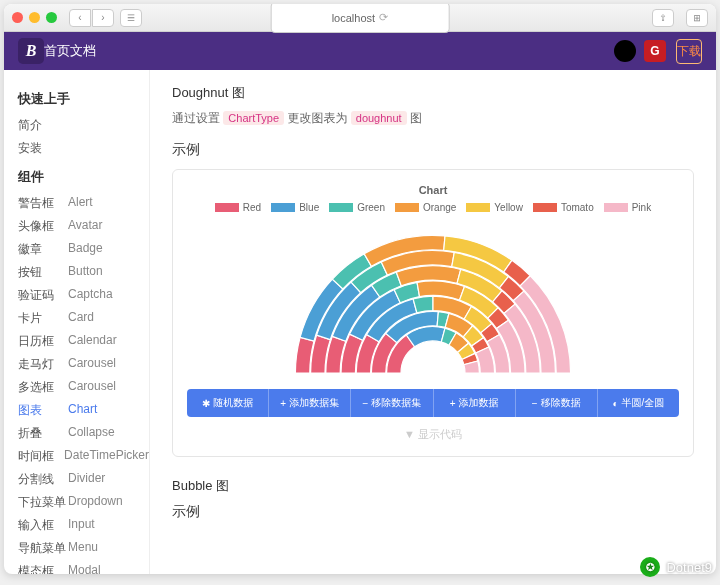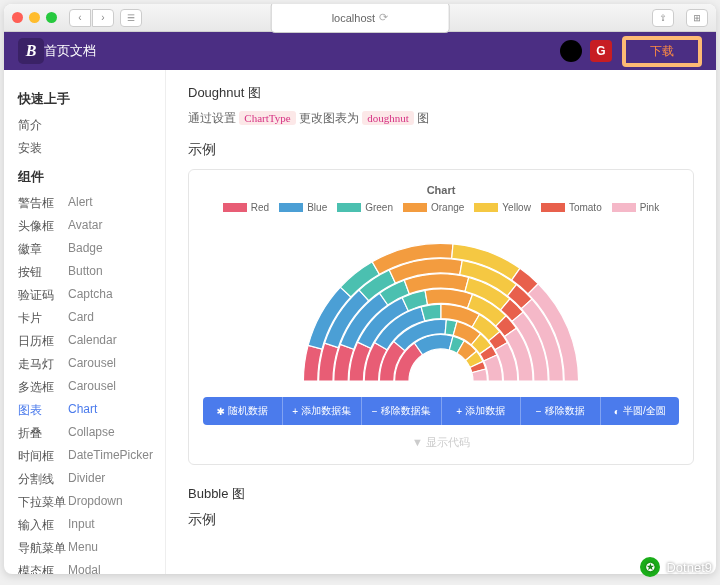--- a/index.html
+++ b/index.html
@@ -20,7 +20,7 @@
 .navlink{font-size:13px;cursor:pointer}
 .ghicon{margin-left:auto;width:22px;height:22px;background:#000;border-radius:50%}
 .gicon{margin-left:8px;width:22px;height:22px;background:#c71d23;border-radius:4px;display:flex;align-items:center;justify-content:center;font-size:12px;font-weight:bold}
-.dlbtn{margin-left:10px;border:4px solid #fdba74;color:#ff8c42;padding:3px 24px;border-radius:4px;font-size:12px;cursor:pointer}
+.dlbtn{margin-left:10px;border:1px solid #fdba74;color:#ff8c42;padding:3px 0;border-radius:4px;font-size:12px;cursor:pointer}
 .body{display:flex;height:504px}
 .sidebar{width:162px;border-right:1px solid #eee;padding:12px 0 12px 14px;overflow-y:auto;font-size:12px}
 .sidehead{font-weight:600;color:#333;margin:8px 0 6px;font-size:13px}

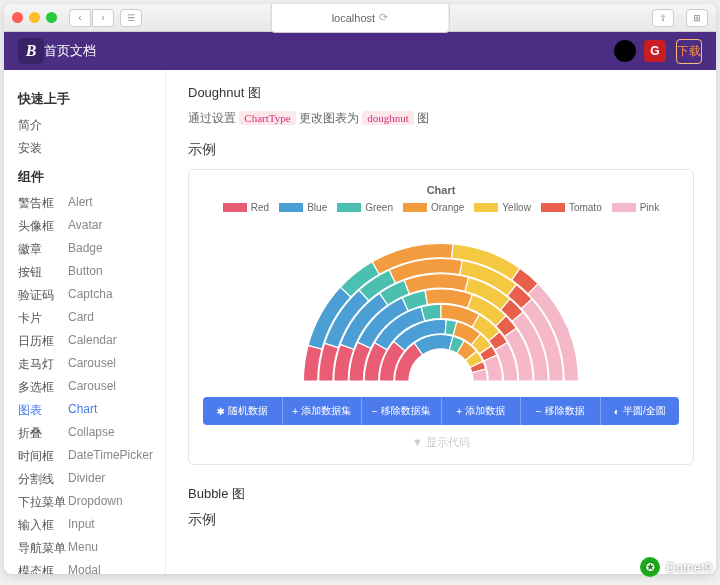--- a/index.html
+++ b/index.html
@@ -22,7 +22,7 @@
 .gicon{margin-left:8px;width:22px;height:22px;background:#c71d23;border-radius:4px;display:flex;align-items:center;justify-content:center;font-size:12px;font-weight:bold}
 .dlbtn{margin-left:10px;border:1px solid #fdba74;color:#ff8c42;padding:3px 0;border-radius:4px;font-size:12px;cursor:pointer}
 .body{display:flex;height:504px}
-.sidebar{width:162px;border-right:1px solid #eee;padding:12px 0 12px 14px;overflow-y:auto;font-size:12px}
+.sidebar{width:146px;border-right:1px solid #eee;padding:12px 0 12px 14px;overflow-y:auto;font-size:12px}
 .sidehead{font-weight:600;color:#333;margin:8px 0 6px;font-size:13px}
 .sideitem{display:flex;padding:3px 0;cursor:pointer;color:#555}
 .sideitem.active{color:#4b7bec}

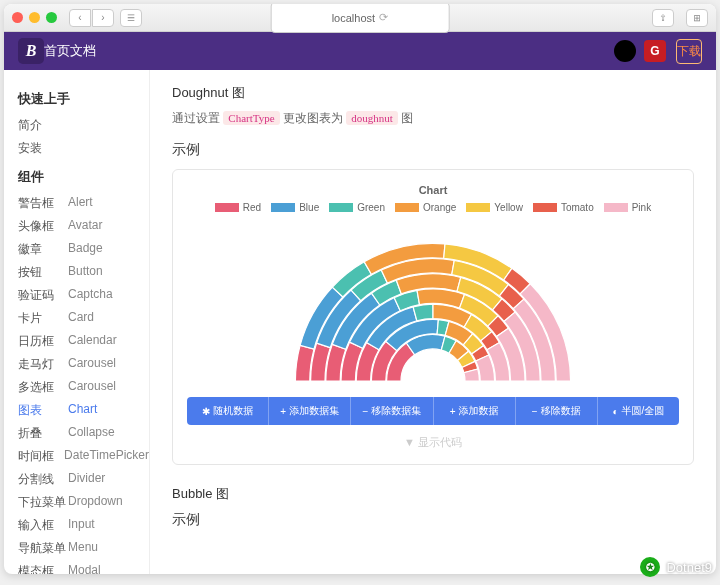--- a/index.html
+++ b/index.html
@@ -32,7 +32,7 @@
 .main{flex:1;padding:14px 22px;overflow-y:auto}
 .h1{font-size:13px;font-weight:400;color:#333;margin-bottom:8px}
 .desc{font-size:12px;color:#666;margin-bottom:14px}
-.code{background:#fce8e8;color:#d63384;padding:1px 5px;border-radius:3px;font-family:Liberation Serif, serif;font-size:11px}
+.code{background:#fce8e8;color:#d63384;padding:1px 5px;border-radius:3px;font-family:Liberation Sans, sans-serif;font-size:11px}
 .h2{font-size:14px;font-weight:400;color:#333;margin-bottom:10px}
 .card{border:1px solid #e5e5e5;border-radius:6px;padding:14px;margin-bottom:20px}
 .ctitle{text-align:center;font-size:11px;font-weight:600;color:#666;margin-bottom:6px}

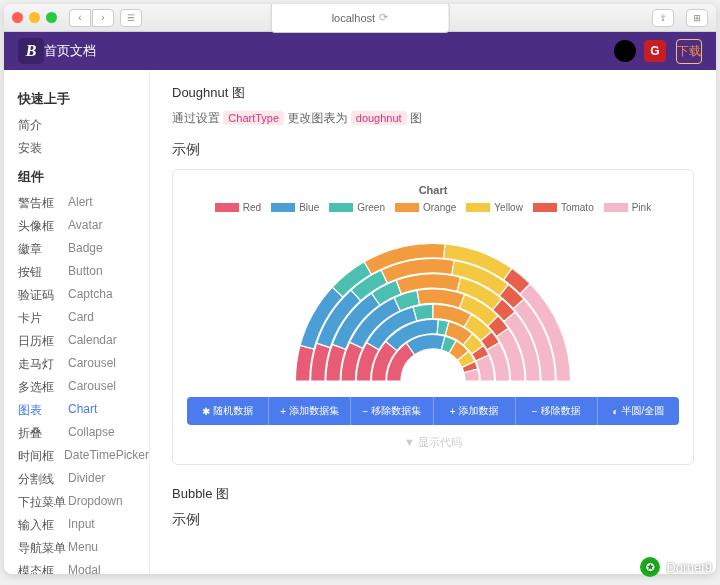--- a/index.html
+++ b/index.html
@@ -36,7 +36,7 @@
 .h2{font-size:14px;font-weight:400;color:#333;margin-bottom:10px}
 .card{border:1px solid #e5e5e5;border-radius:6px;padding:14px;margin-bottom:20px}
 .ctitle{text-align:center;font-size:11px;font-weight:600;color:#666;margin-bottom:6px}
-.legend{display:flex;justify-content:center;flex-wrap:wrap;gap:10px;font-size:10px;color:#666;margin-bottom:12px}
+.legend{display:flex;justify-content:center;flex-wrap:wrap;gap:10px;font-size:10px;color:#666;margin-bottom:4px}
 .lgitem{display:flex;align-items:center;gap:4px}
 .lgbox{width:24px;height:9px}
 .chartwrap{display:flex;justify-content:center;margin-bottom:12px}

